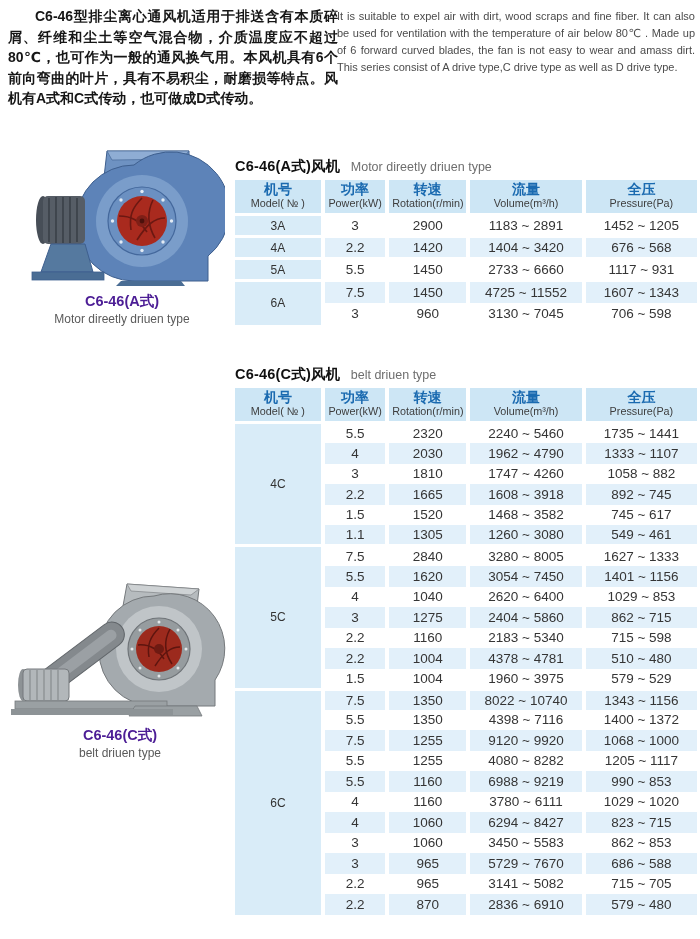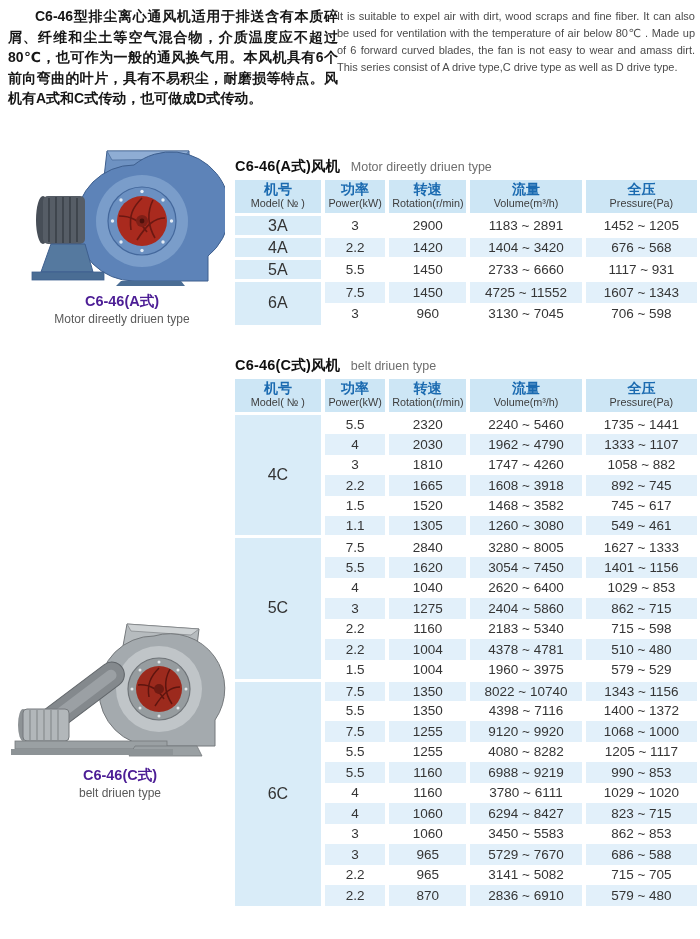--- a/index.html
+++ b/index.html
@@ -38,7 +38,7 @@
   .t1 td{height:22px;}
   .t2 td{height:20.5px;}
   .spec-table tr.stripe td{background:var(--stripe-bg);}
-  .spec-table td.model-cell{background:var(--model-bg)!important;font-size:16px;color:#333;}
+  .spec-table td.model-cell{background:var(--model-bg)!important;font-size:12px;color:#333;}
   .spec-table tr.group-start td{border-top:3px solid #fff;}
   col.c-model{width:19%;} col.c-power{width:14%;} col.c-rot{width:17.5%;}
   col.c-vol{width:25%;} col.c-press{width:24.5%;}

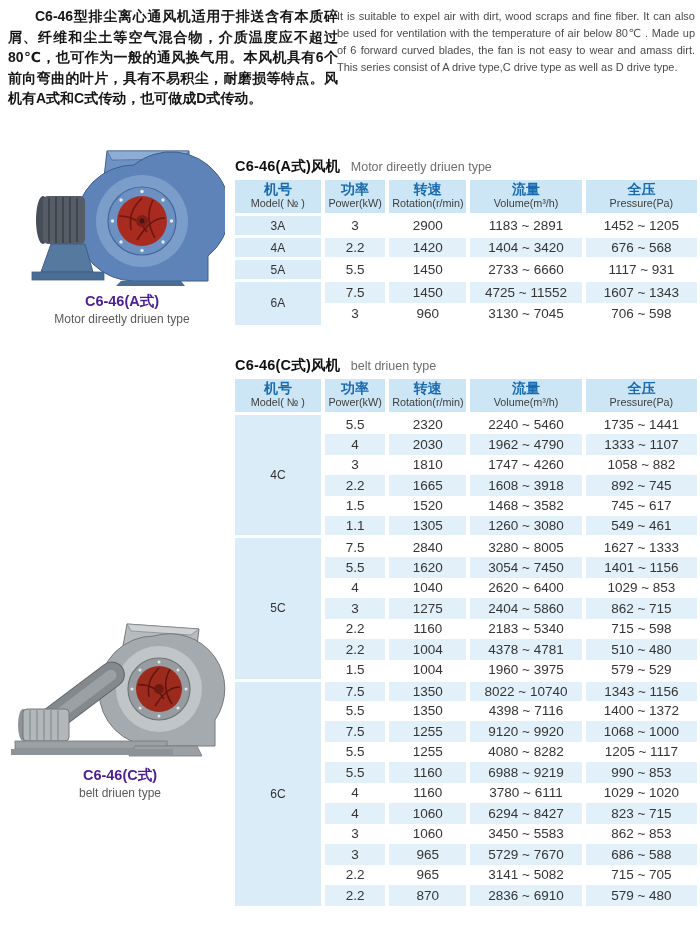--- a/index.html
+++ b/index.html
@@ -237,7 +237,7 @@
     </figcaption>
   </figure>
 
-  <div class="tbl-section" style="left:235px;top:356px;">
+  <div class="tbl-section" style="left:235px;top:365px;">
     <div class="tbl-title">
       <span class="zh">C6-46(C式)风机</span>
       <span class="en">belt driuen type</span>

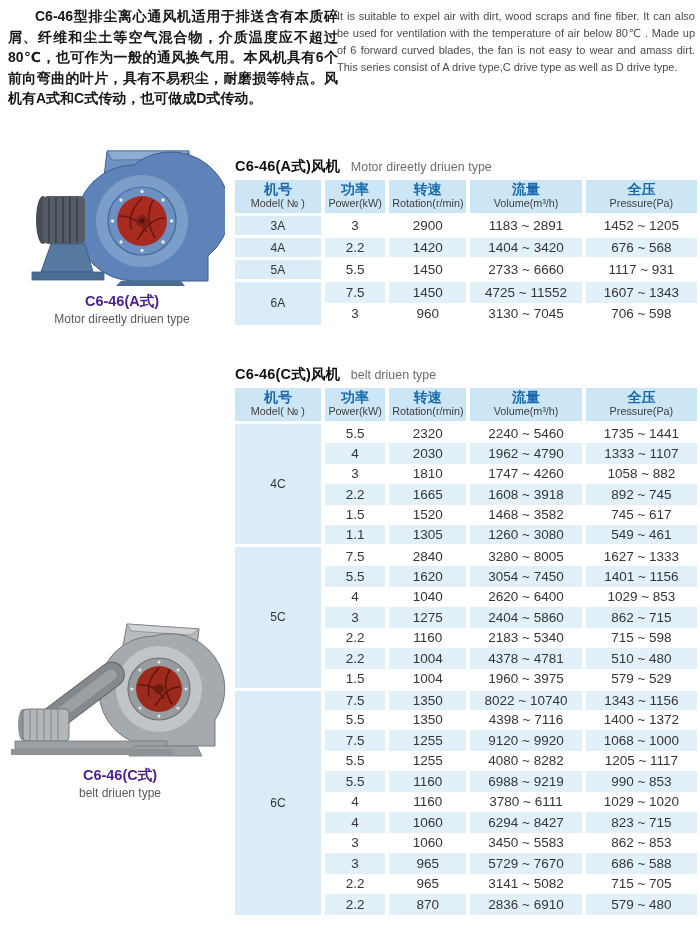--- a/index.html
+++ b/index.html
@@ -184,7 +184,7 @@
     </table>
   </div>
 
-  <figure class="fan-fig" style="left:6px;top:618px;width:228px;">
+  <figure class="fan-fig" style="left:6px;top:578px;width:228px;">
     <svg width="226" height="142" viewBox="0 0 226 142">
 
       <polygon points="120,6 192,11 189,36 116,28" fill="#b6bbbe" stroke="#75797c" stroke-width="1"></polygon>

